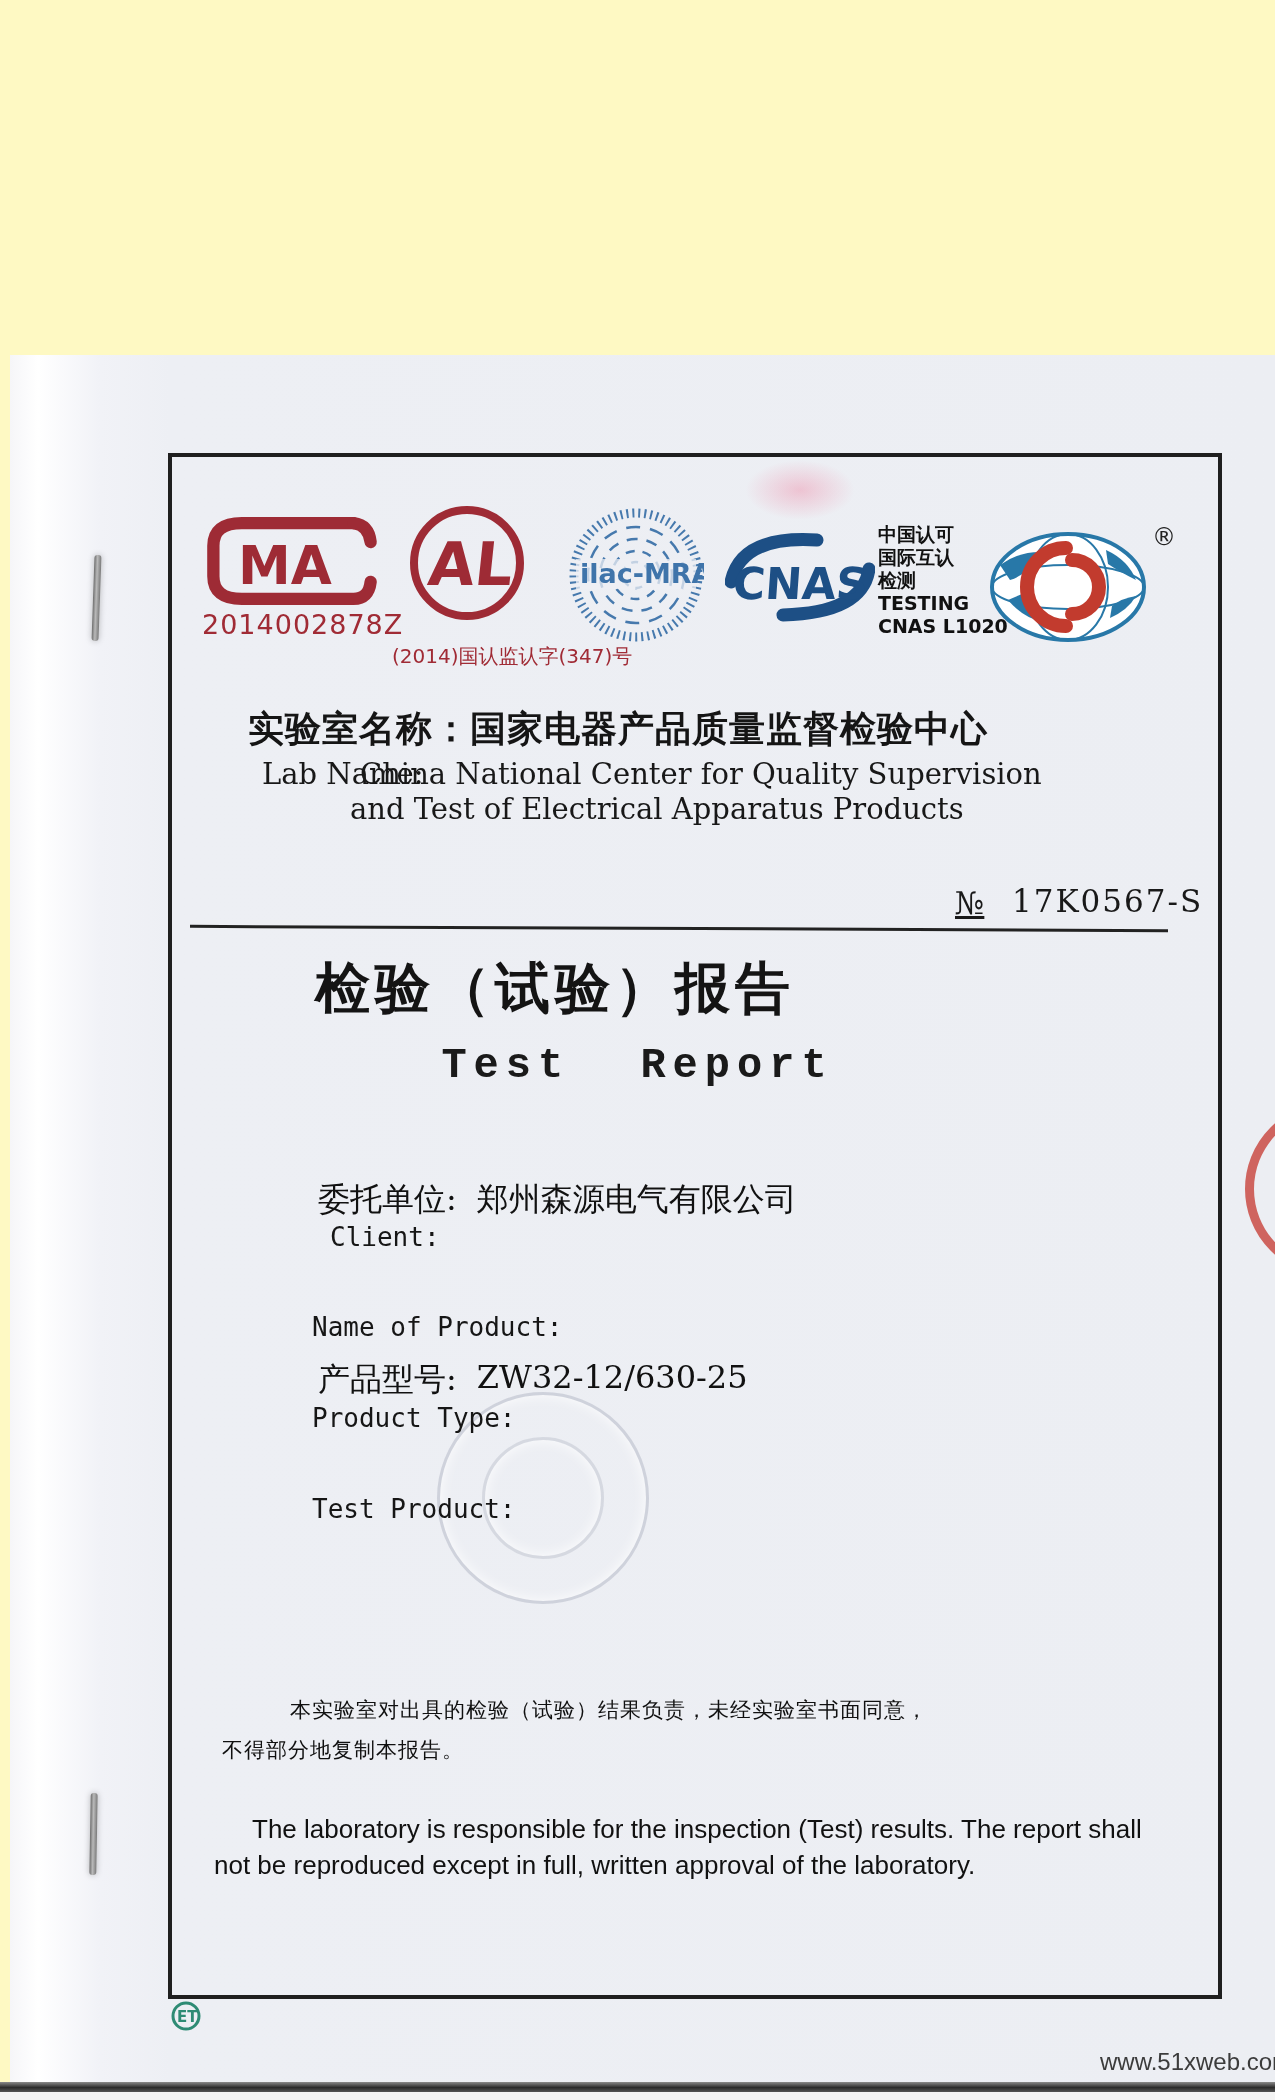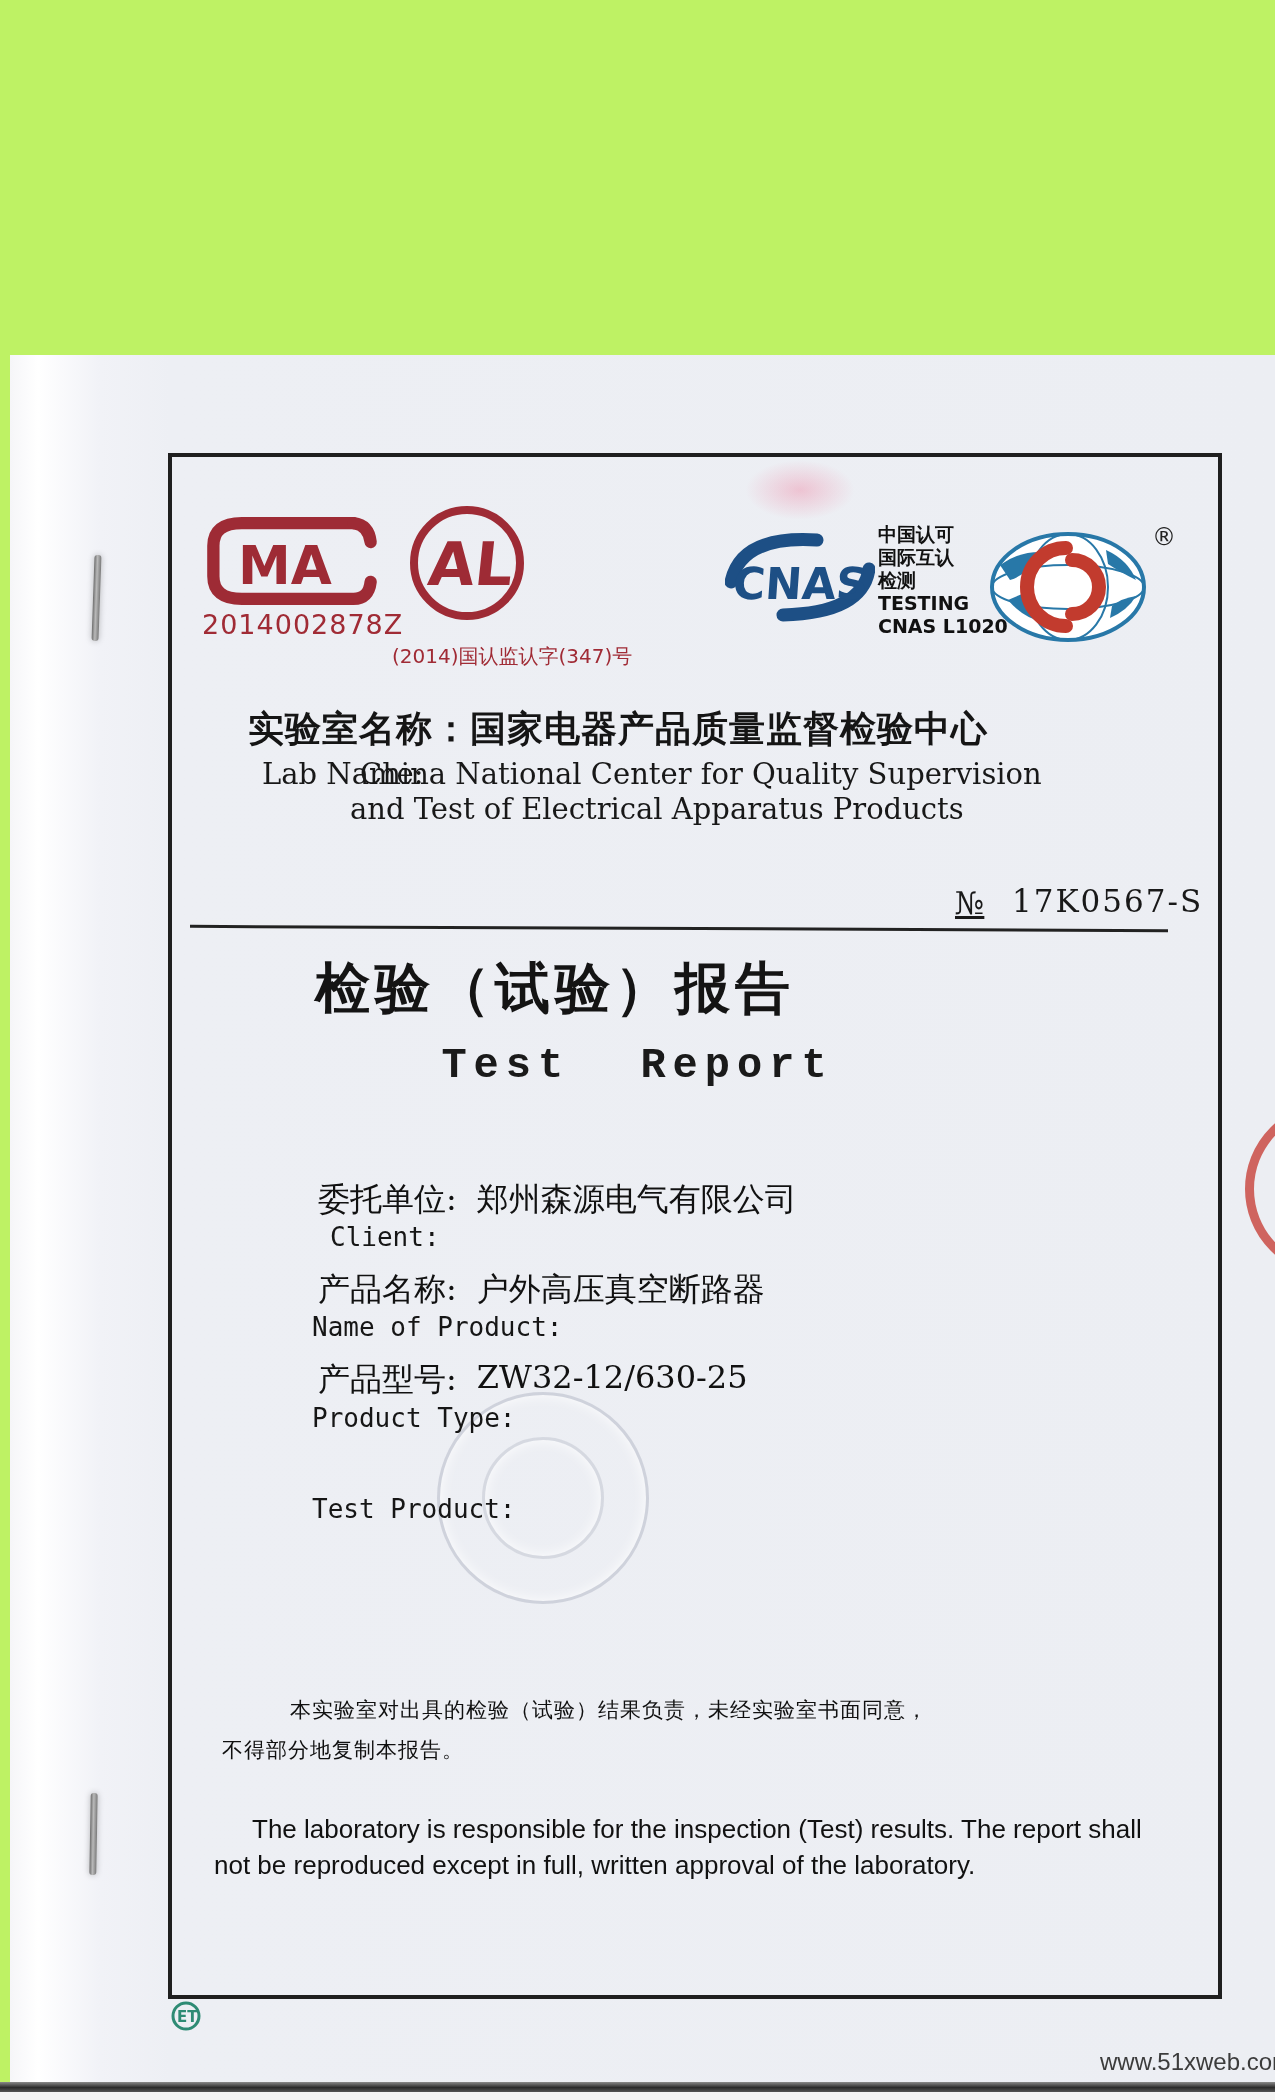--- a/index.html
+++ b/index.html
@@ -3,7 +3,7 @@
 <meta charset="utf-8">
 <style>
   html,body{margin:0;padding:0;background:#ffffff;}
-  #canvas{position:relative;width:1275px;height:2100px;background:#bef264;overflow:hidden;
+  #canvas{position:relative;width:1275px;height:2100px;background:#fef9c3;overflow:hidden;
           font-family:"DejaVu Sans",sans-serif;color:#1c1c1c;}
   .abs{position:absolute;}
   

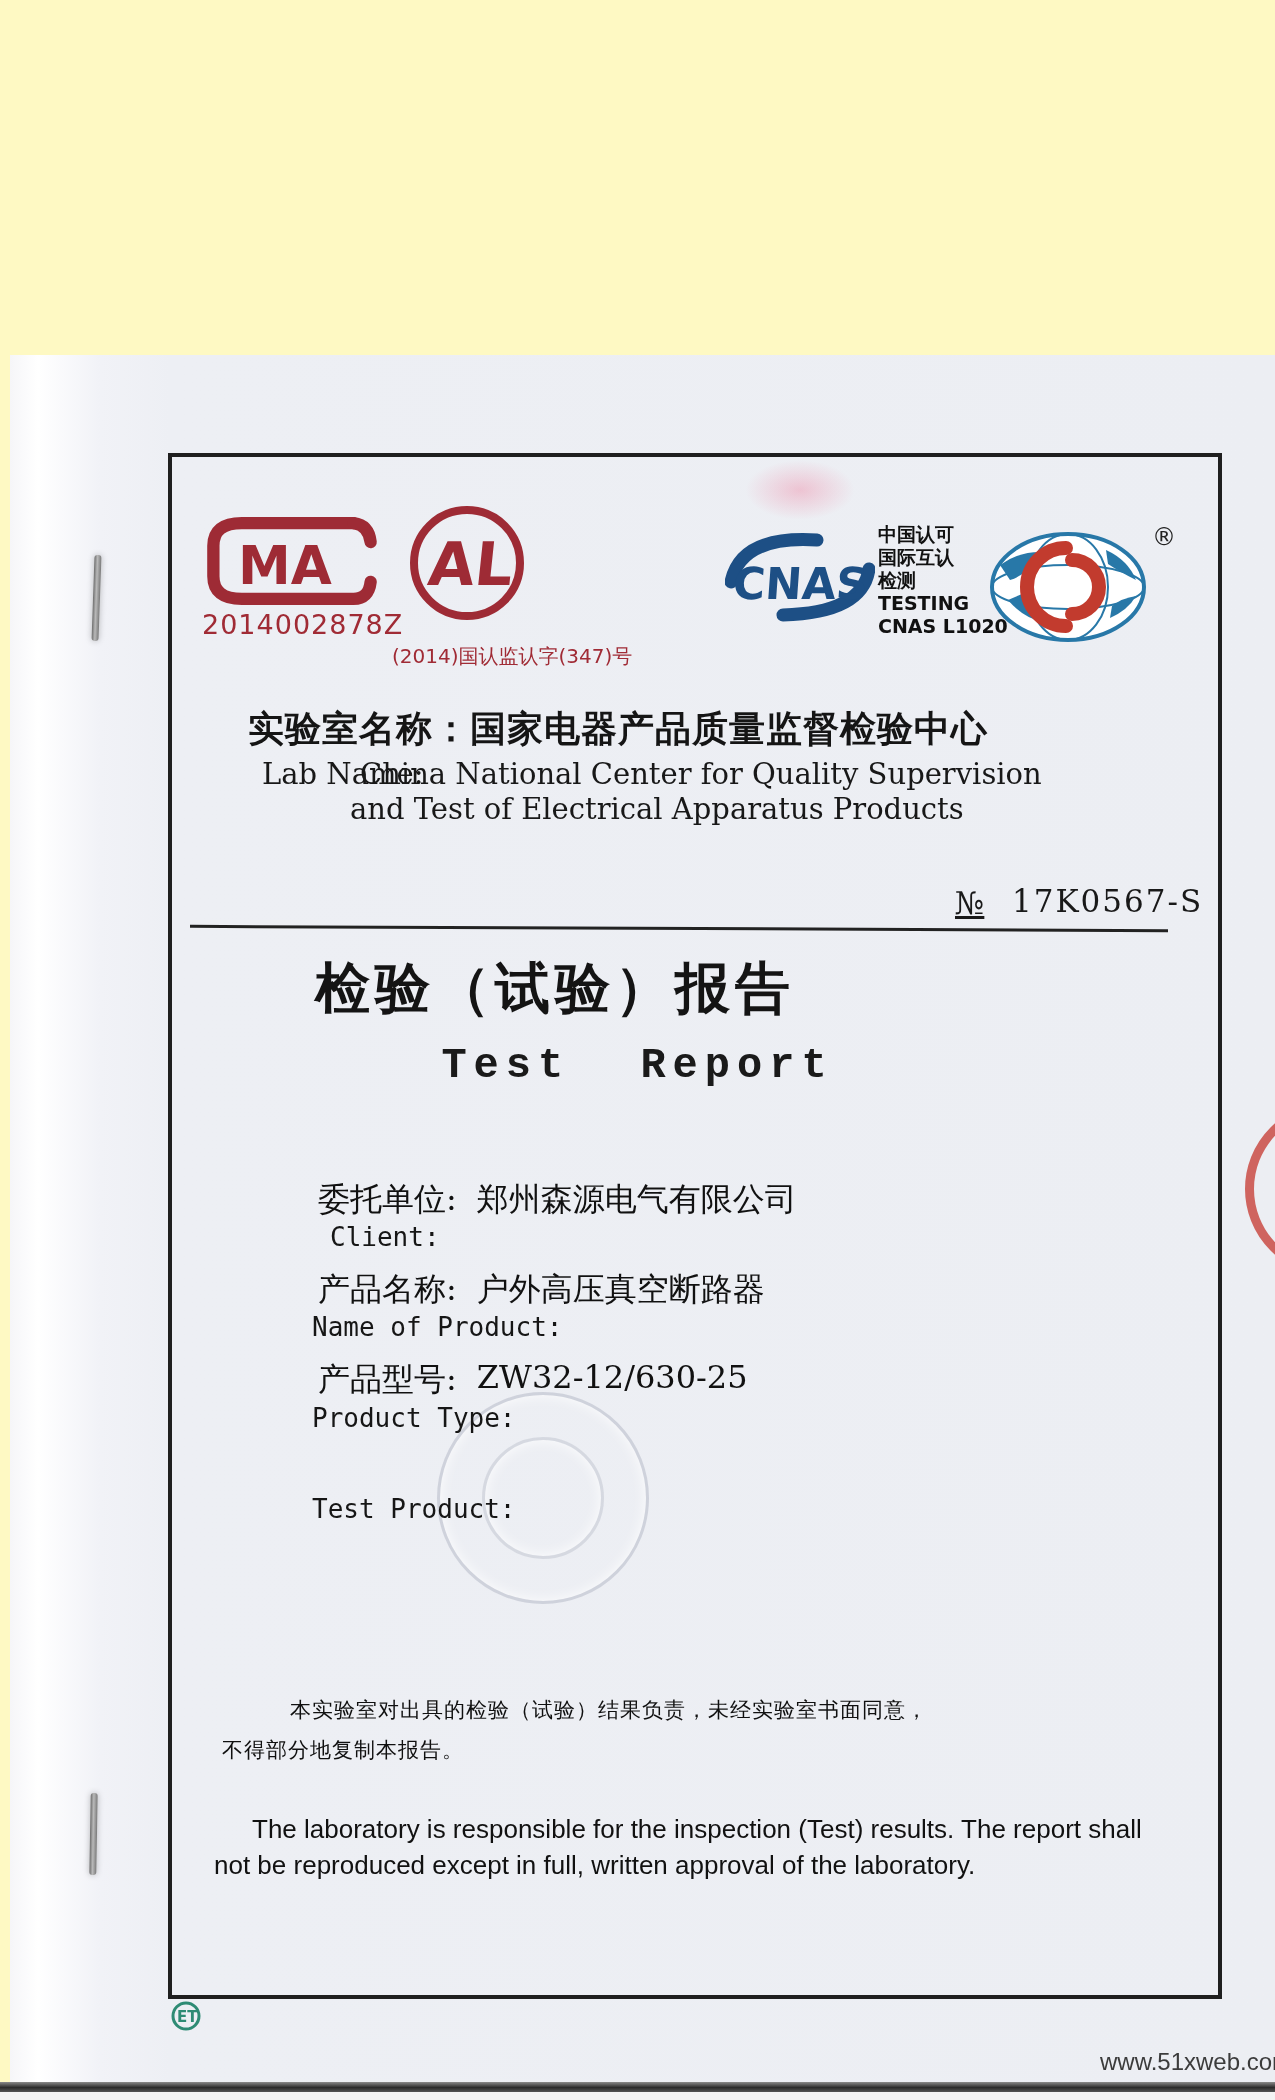--- a/index.html
+++ b/index.html
@@ -76,6 +76,19 @@
     </div>
     <div class="abs logo-caption" style="left:382px;top:288px;font-size:20px;">(2014)国认监认字(347)号</div>
 
+    <div class="abs" style="left:558px;top:152px;">
+      <svg width="136" height="136" viewBox="0 0 136 136">
+        <g stroke="#4679ad" fill="none">
+          <circle cx="68" cy="68" r="62" stroke-width="9" stroke-dasharray="2 4"></circle>
+          <circle cx="68" cy="68" r="48" stroke-width="2.5" stroke-dasharray="14 10"></circle>
+          <circle cx="68" cy="68" r="36" stroke-width="2.5" stroke-dasharray="11 9"></circle>
+          <circle cx="68" cy="68" r="24" stroke-width="2.5" stroke-dasharray="9 8"></circle>
+          <circle cx="68" cy="68" r="13" stroke-width="2.5" stroke-dasharray="7 7"></circle>
+        </g>
+        <rect x="8" y="52" width="120" height="30" fill="#edeff4" opacity="0.75"></rect>
+        <text x="12" y="76" font-size="27" font-weight="bold" fill="#3f74aa" font-family="DejaVu Sans, sans-serif">ilac-MRA</text>
+      </svg>
+    </div>
 
     <div class="abs" style="left:715px;top:172px;">
       <svg width="150" height="100" viewBox="0 0 150 100">

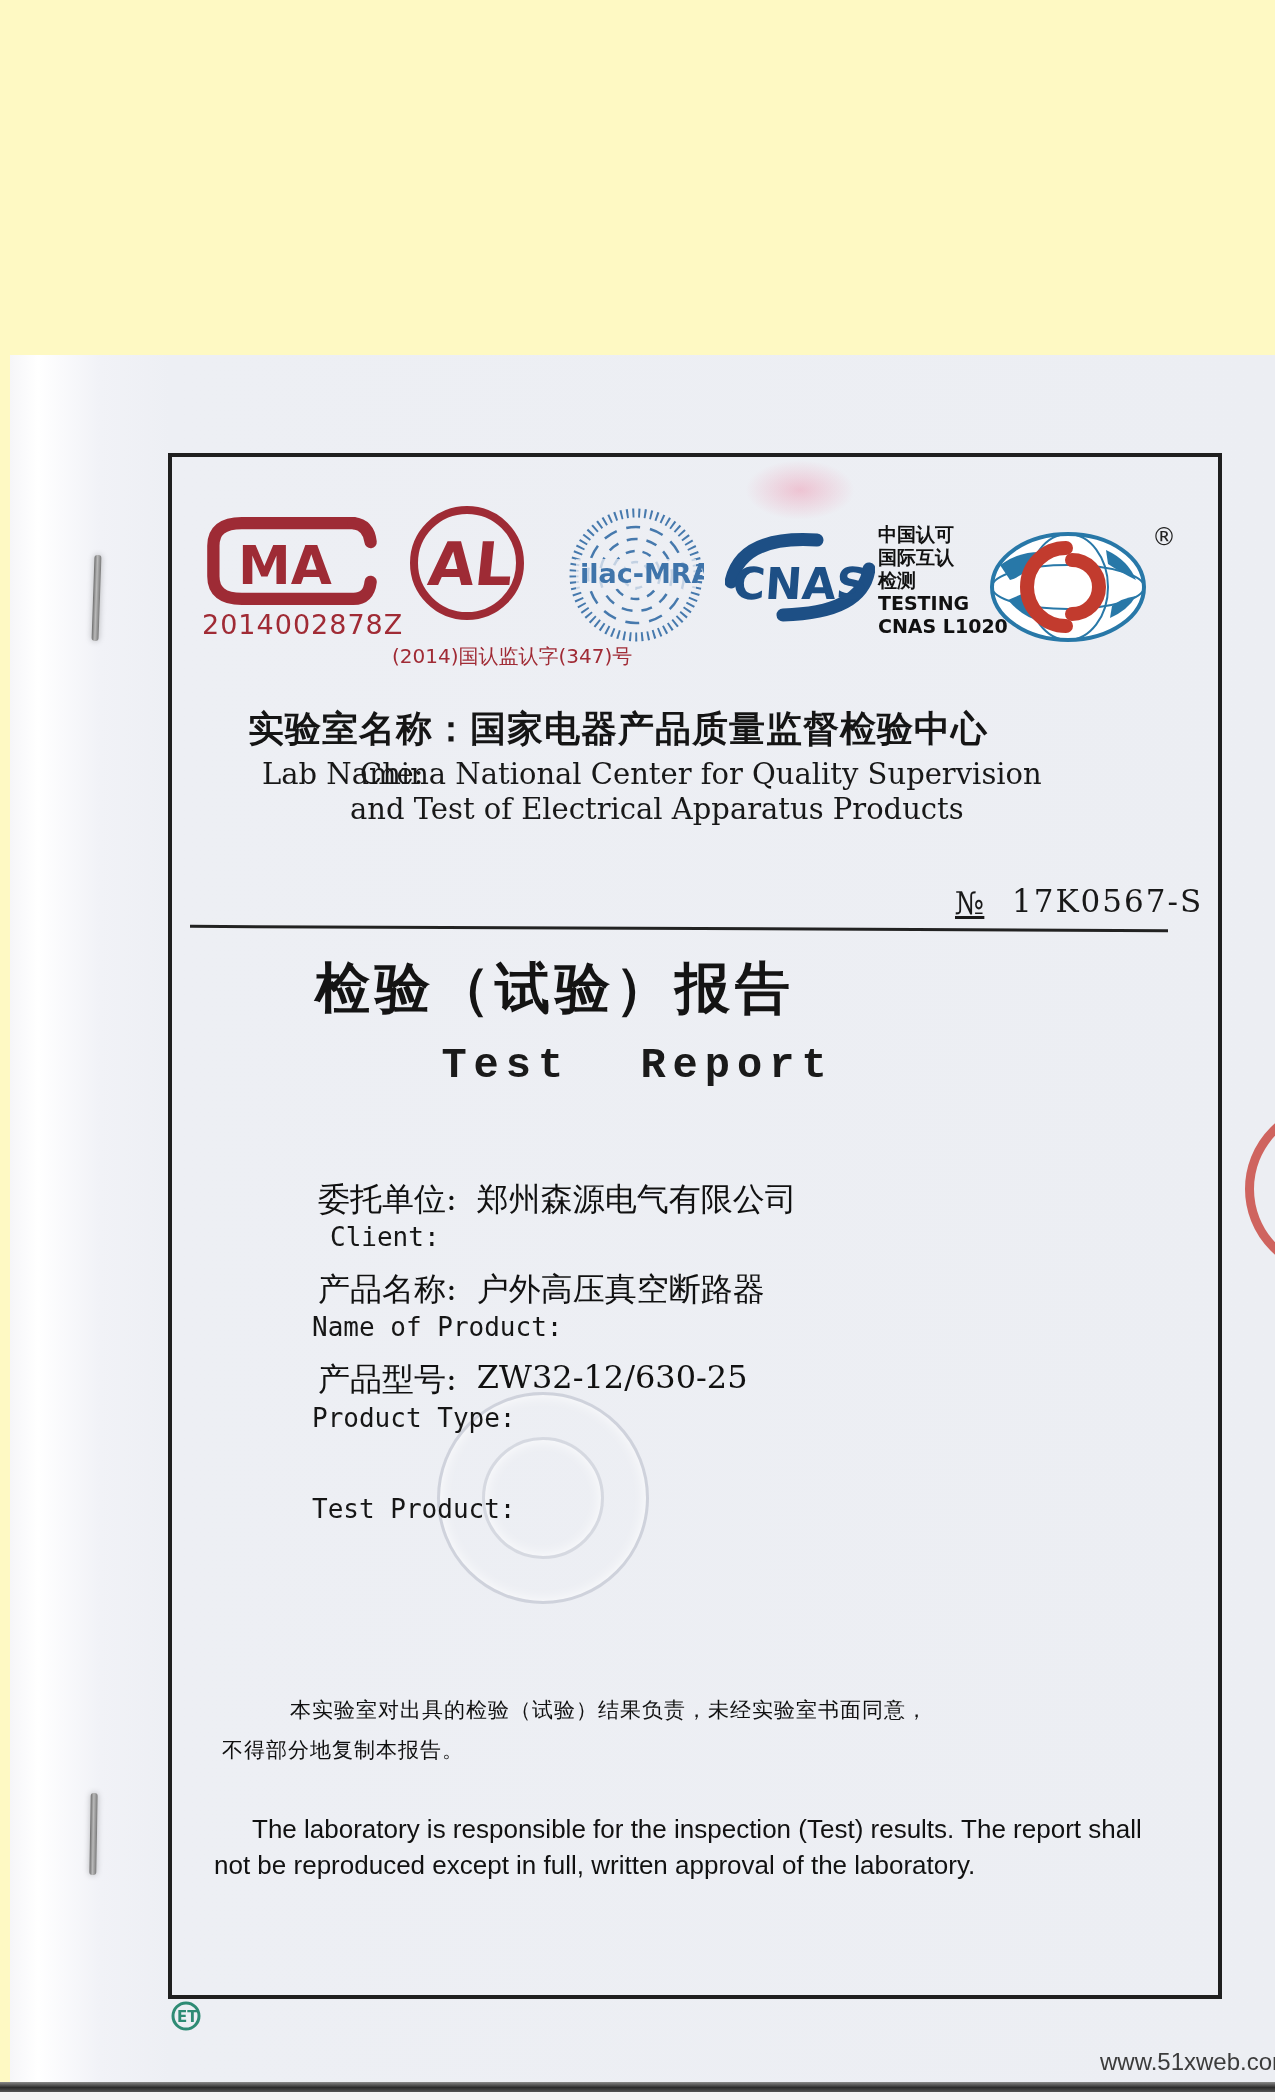--- a/index.html
+++ b/index.html
@@ -145,10 +145,6 @@
   </div>
   <div class="abs f-en" style="left:330px;top:1222px;">Client:</div>
 
-  <div class="abs f-zh" style="left:318px;top:1268px;">
-    <span>产品名称:</span>
-    <span>户外高压真空断路器</span>
-  </div>
   <div class="abs f-en" style="left:312px;top:1312px;">Name of Product:</div>
 
   <div class="abs f-zh" style="left:318px;top:1358px;">

